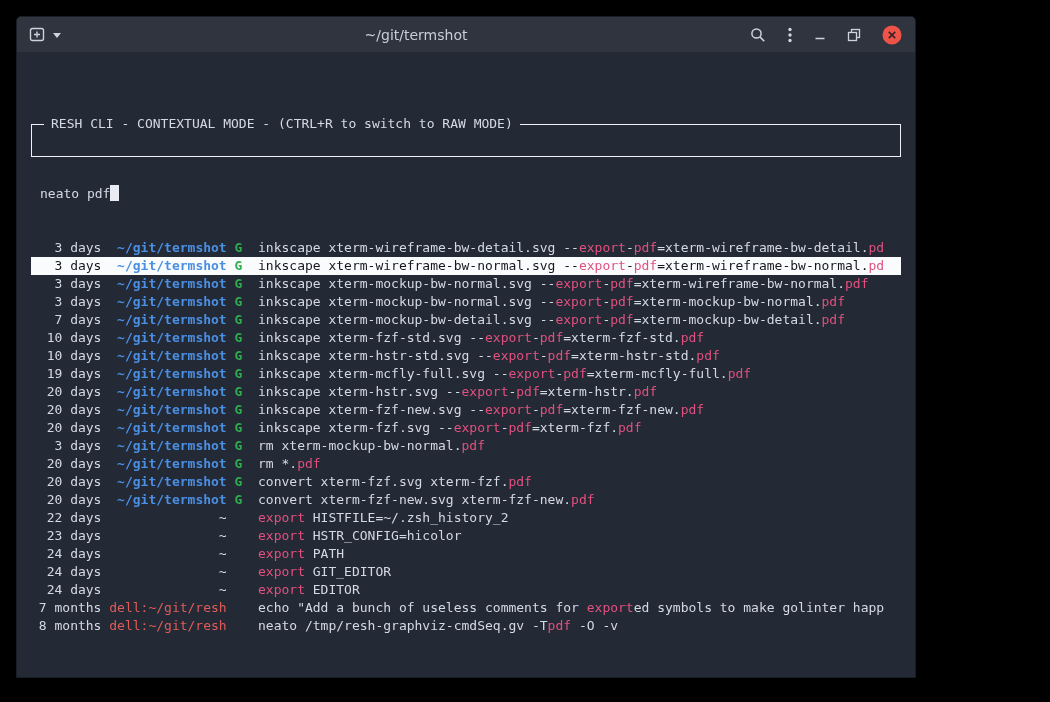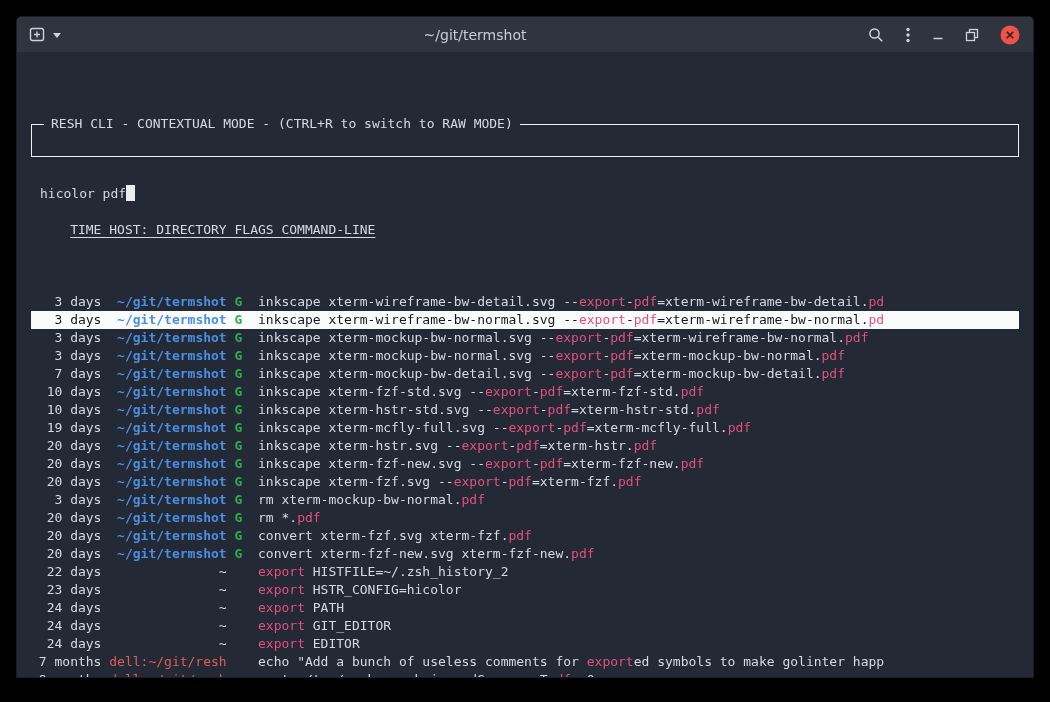--- a/index.html
+++ b/index.html
@@ -7,7 +7,7 @@
   body { padding:16px 16px 0; font-family:"DejaVu Sans Mono", monospace; font-variant-ligatures:none; }
 
   .window {
-    width:1018px; height:662px;
+    width:900px; height:662px;
     border-radius:5px 5px 0 0;
     overflow:hidden;
     border:1px solid #1a1d24;

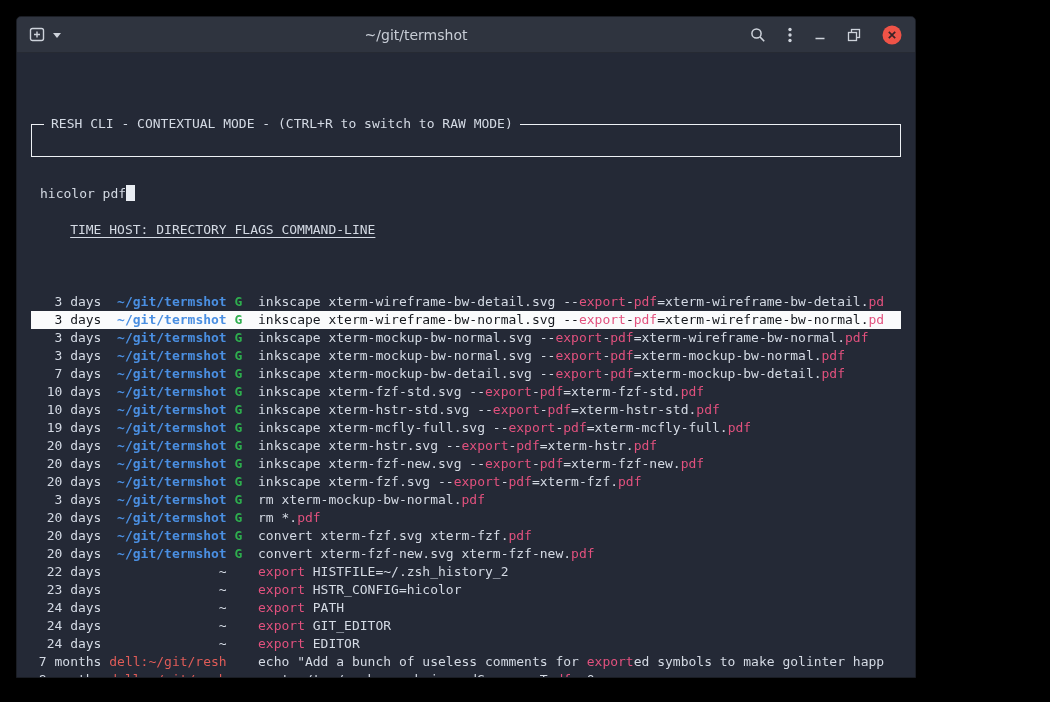--- a/index.html
+++ b/index.html
@@ -140,7 +140,7 @@
 
     <div class="searchbox">
       <div class="legend">RESH CLI - CONTEXTUAL MODE - (CTRL+R to switch to RAW MODE)</div>
-      <div class="query-line"><span>hicolor pdf</span><span class="cursor"></span></div>
+      <div class="query-line"><span>neato pdf</span><span class="cursor"></span></div>
     </div>
 
     <div class="row"><span>     </span><span class="hdr-u">TIME HOST: DIRECTORY FLAGS COMMAND-LINE</span></div>

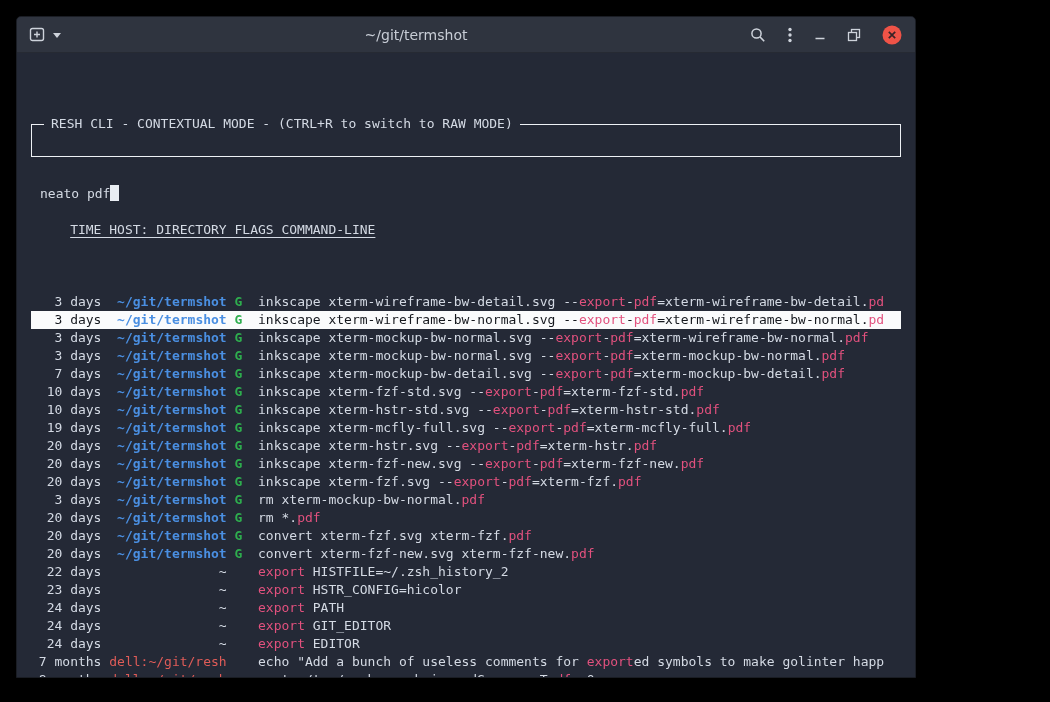--- a/index.html
+++ b/index.html
@@ -143,7 +143,6 @@
       <div class="query-line"><span>neato pdf</span><span class="cursor"></span></div>
     </div>
 
-    <div class="row"><span>     </span><span class="hdr-u">TIME HOST: DIRECTORY FLAGS COMMAND-LINE</span></div>
 
     <div id="rows"><div class="row"><span class="col-time">   3 days </span><span class="cmd"> </span><span class="host-blue">~/git/termshot</span><span class="col-flag"> G  </span><span class="cmd">inkscape xterm-wireframe-bw-detail.svg --</span><span class="match">export</span><span class="cmd">-</span><span class="match">pdf</span><span class="cmd">=xterm-wireframe-bw-detail.</span><span class="match">pd</span></div><div class="row selected"><span class="col-time">   3 days </span><span class="cmd"> </span><span class="host-blue">~/git/termshot</span><span class="col-flag"> G  </span><span class="cmd">inkscape xterm-wireframe-bw-normal.svg --</span><span class="match">export</span><span class="cmd">-</span><span class="match">pdf</span><span class="cmd">=xterm-wireframe-bw-normal.</span><span class="match">pd</span></div><div class="row"><span class="col-time">   3 days </span><span class="cmd"> </span><span class="host-blue">~/git/termshot</span><span class="col-flag"> G  </span><span class="cmd">inkscape xterm-mockup-bw-normal.svg --</span><span class="match">export</span><span class="cmd">-</span><span class="match">pdf</span><span class="cmd">=xterm-wireframe-bw-normal.</span><span class="match">pdf</span></div><div class="row"><span class="col-time">   3 days </span><span class="cmd"> </span><span class="host-blue">~/git/termshot</span><span class="col-flag"> G  </span><span class="cmd">inkscape xterm-mockup-bw-normal.svg --</span><span class="match">export</span><span class="cmd">-</span><span class="match">pdf</span><span class="cmd">=xterm-mockup-bw-normal.</span><span class="match">pdf</span></div><div class="row"><span class="col-time">   7 days </span><span class="cmd"> </span><span class="host-blue">~/git/termshot</span><span class="col-flag"> G  </span><span class="cmd">inkscape xterm-mockup-bw-detail.svg --</span><span class="match">export</span><span class="cmd">-</span><span class="match">pdf</span><span class="cmd">=xterm-mockup-bw-detail.</span><span class="match">pdf</span></div><div class="row"><span class="col-time">  10 days </span><span class="cmd"> </span><span class="host-blue">~/git/termshot</span><span class="col-flag"> G  </span><span class="cmd">inkscape xterm-fzf-std.svg --</span><span class="match">export</span><span class="cmd">-</span><span class="match">pdf</span><span class="cmd">=xterm-fzf-std.</span><span class="match">pdf</span></div><div class="row"><span class="col-time">  10 days </span><span class="cmd"> </span><span class="host-blue">~/git/termshot</span><span class="col-flag"> G  </span><span class="cmd">inkscape xterm-hstr-std.svg --</span><span class="match">export</span><span class="cmd">-</span><span class="match">pdf</span><span class="cmd">=xterm-hstr-std.</span><span class="match">pdf</span></div><div class="row"><span class="col-time">  19 days </span><span class="cmd"> </span><span class="host-blue">~/git/termshot</span><span class="col-flag"> G  </span><span class="cmd">inkscape xterm-mcfly-full.svg --</span><span class="match">export</span><span class="cmd">-</span><span class="match">pdf</span><span class="cmd">=xterm-mcfly-full.</span><span class="match">pdf</span></div><div class="row"><span class="col-time">  20 days </span><span class="cmd"> </span><span class="host-blue">~/git/termshot</span><span class="col-flag"> G  </span><span class="cmd">inkscape xterm-hstr.svg --</span><span class="match">export</span><span class="cmd">-</span><span class="match">pdf</span><span class="cmd">=xterm-hstr.</span><span class="match">pdf</span></div><div class="row"><span class="col-time">  20 days </span><span class="cmd"> </span><span class="host-blue">~/git/termshot</span><span class="col-flag"> G  </span><span class="cmd">inkscape xterm-fzf-new.svg --</span><span class="match">export</span><span class="cmd">-</span><span class="match">pdf</span><span class="cmd">=xterm-fzf-new.</span><span class="match">pdf</span></div><div class="row"><span class="col-time">  20 days </span><span class="cmd"> </span><span class="host-blue">~/git/termshot</span><span class="col-flag"> G  </span><span class="cmd">inkscape xterm-fzf.svg --</span><span class="match">export</span><span class="cmd">-</span><span class="match">pdf</span><span class="cmd">=xterm-fzf.</span><span class="match">pdf</span></div><div class="row"><span class="col-time">   3 days </span><span class="cmd"> </span><span class="host-blue">~/git/termshot</span><span class="col-flag"> G  </span><span class="cmd">rm xterm-mockup-bw-normal.</span><span class="match">pdf</span></div><div class="row"><span class="col-time">  20 days </span><span class="cmd"> </span><span class="host-blue">~/git/termshot</span><span class="col-flag"> G  </span><span class="cmd">rm *.</span><span class="match">pdf</span></div><div class="row"><span class="col-time">  20 days </span><span class="cmd"> </span><span class="host-blue">~/git/termshot</span><span class="col-flag"> G  </span><span class="cmd">convert xterm-fzf.svg xterm-fzf.</span><span class="match">pdf</span></div><div class="row"><span class="col-time">  20 days </span><span class="cmd"> </span><span class="host-blue">~/git/termshot</span><span class="col-flag"> G  </span><span class="cmd">convert xterm-fzf-new.svg xterm-fzf-new.</span><span class="match">pdf</span></div><div class="row"><span class="col-time">  22 days </span><span class="cmd">              </span><span class="host-plain">~</span><span class="col-flag">    </span><span class="match">export</span><span class="cmd"> HISTFILE=~/.zsh_history_2</span></div><div class="row"><span class="col-time">  23 days </span><span class="cmd">              </span><span class="host-plain">~</span><span class="col-flag">    </span><span class="match">export</span><span class="cmd"> HSTR_CONFIG=hicolor</span></div><div class="row"><span class="col-time">  24 days </span><span class="cmd">              </span><span class="host-plain">~</span><span class="col-flag">    </span><span class="match">export</span><span class="cmd"> PATH</span></div><div class="row"><span class="col-time">  24 days </span><span class="cmd">              </span><span class="host-plain">~</span><span class="col-flag">    </span><span class="match">export</span><span class="cmd"> GIT_EDITOR</span></div><div class="row"><span class="col-time">  24 days </span><span class="cmd">              </span><span class="host-plain">~</span><span class="col-flag">    </span><span class="match">export</span><span class="cmd"> EDITOR</span></div><div class="row"><span class="col-time"> 7 months </span><span class="host-red">dell:~/git/resh</span><span class="col-flag">    </span><span class="cmd">echo "Add a bunch of useless comments for </span><span class="match">export</span><span class="cmd">ed symbols to make golinter happ</span></div><div class="row"><span class="col-time"> 8 months </span><span class="host-red">dell:~/git/resh</span><span class="col-flag">    </span><span class="cmd">neato /tmp/resh-graphviz-cmdSeq.gv -T</span><span class="match">pdf</span><span class="cmd"> -O -v</span></div></div>
 

